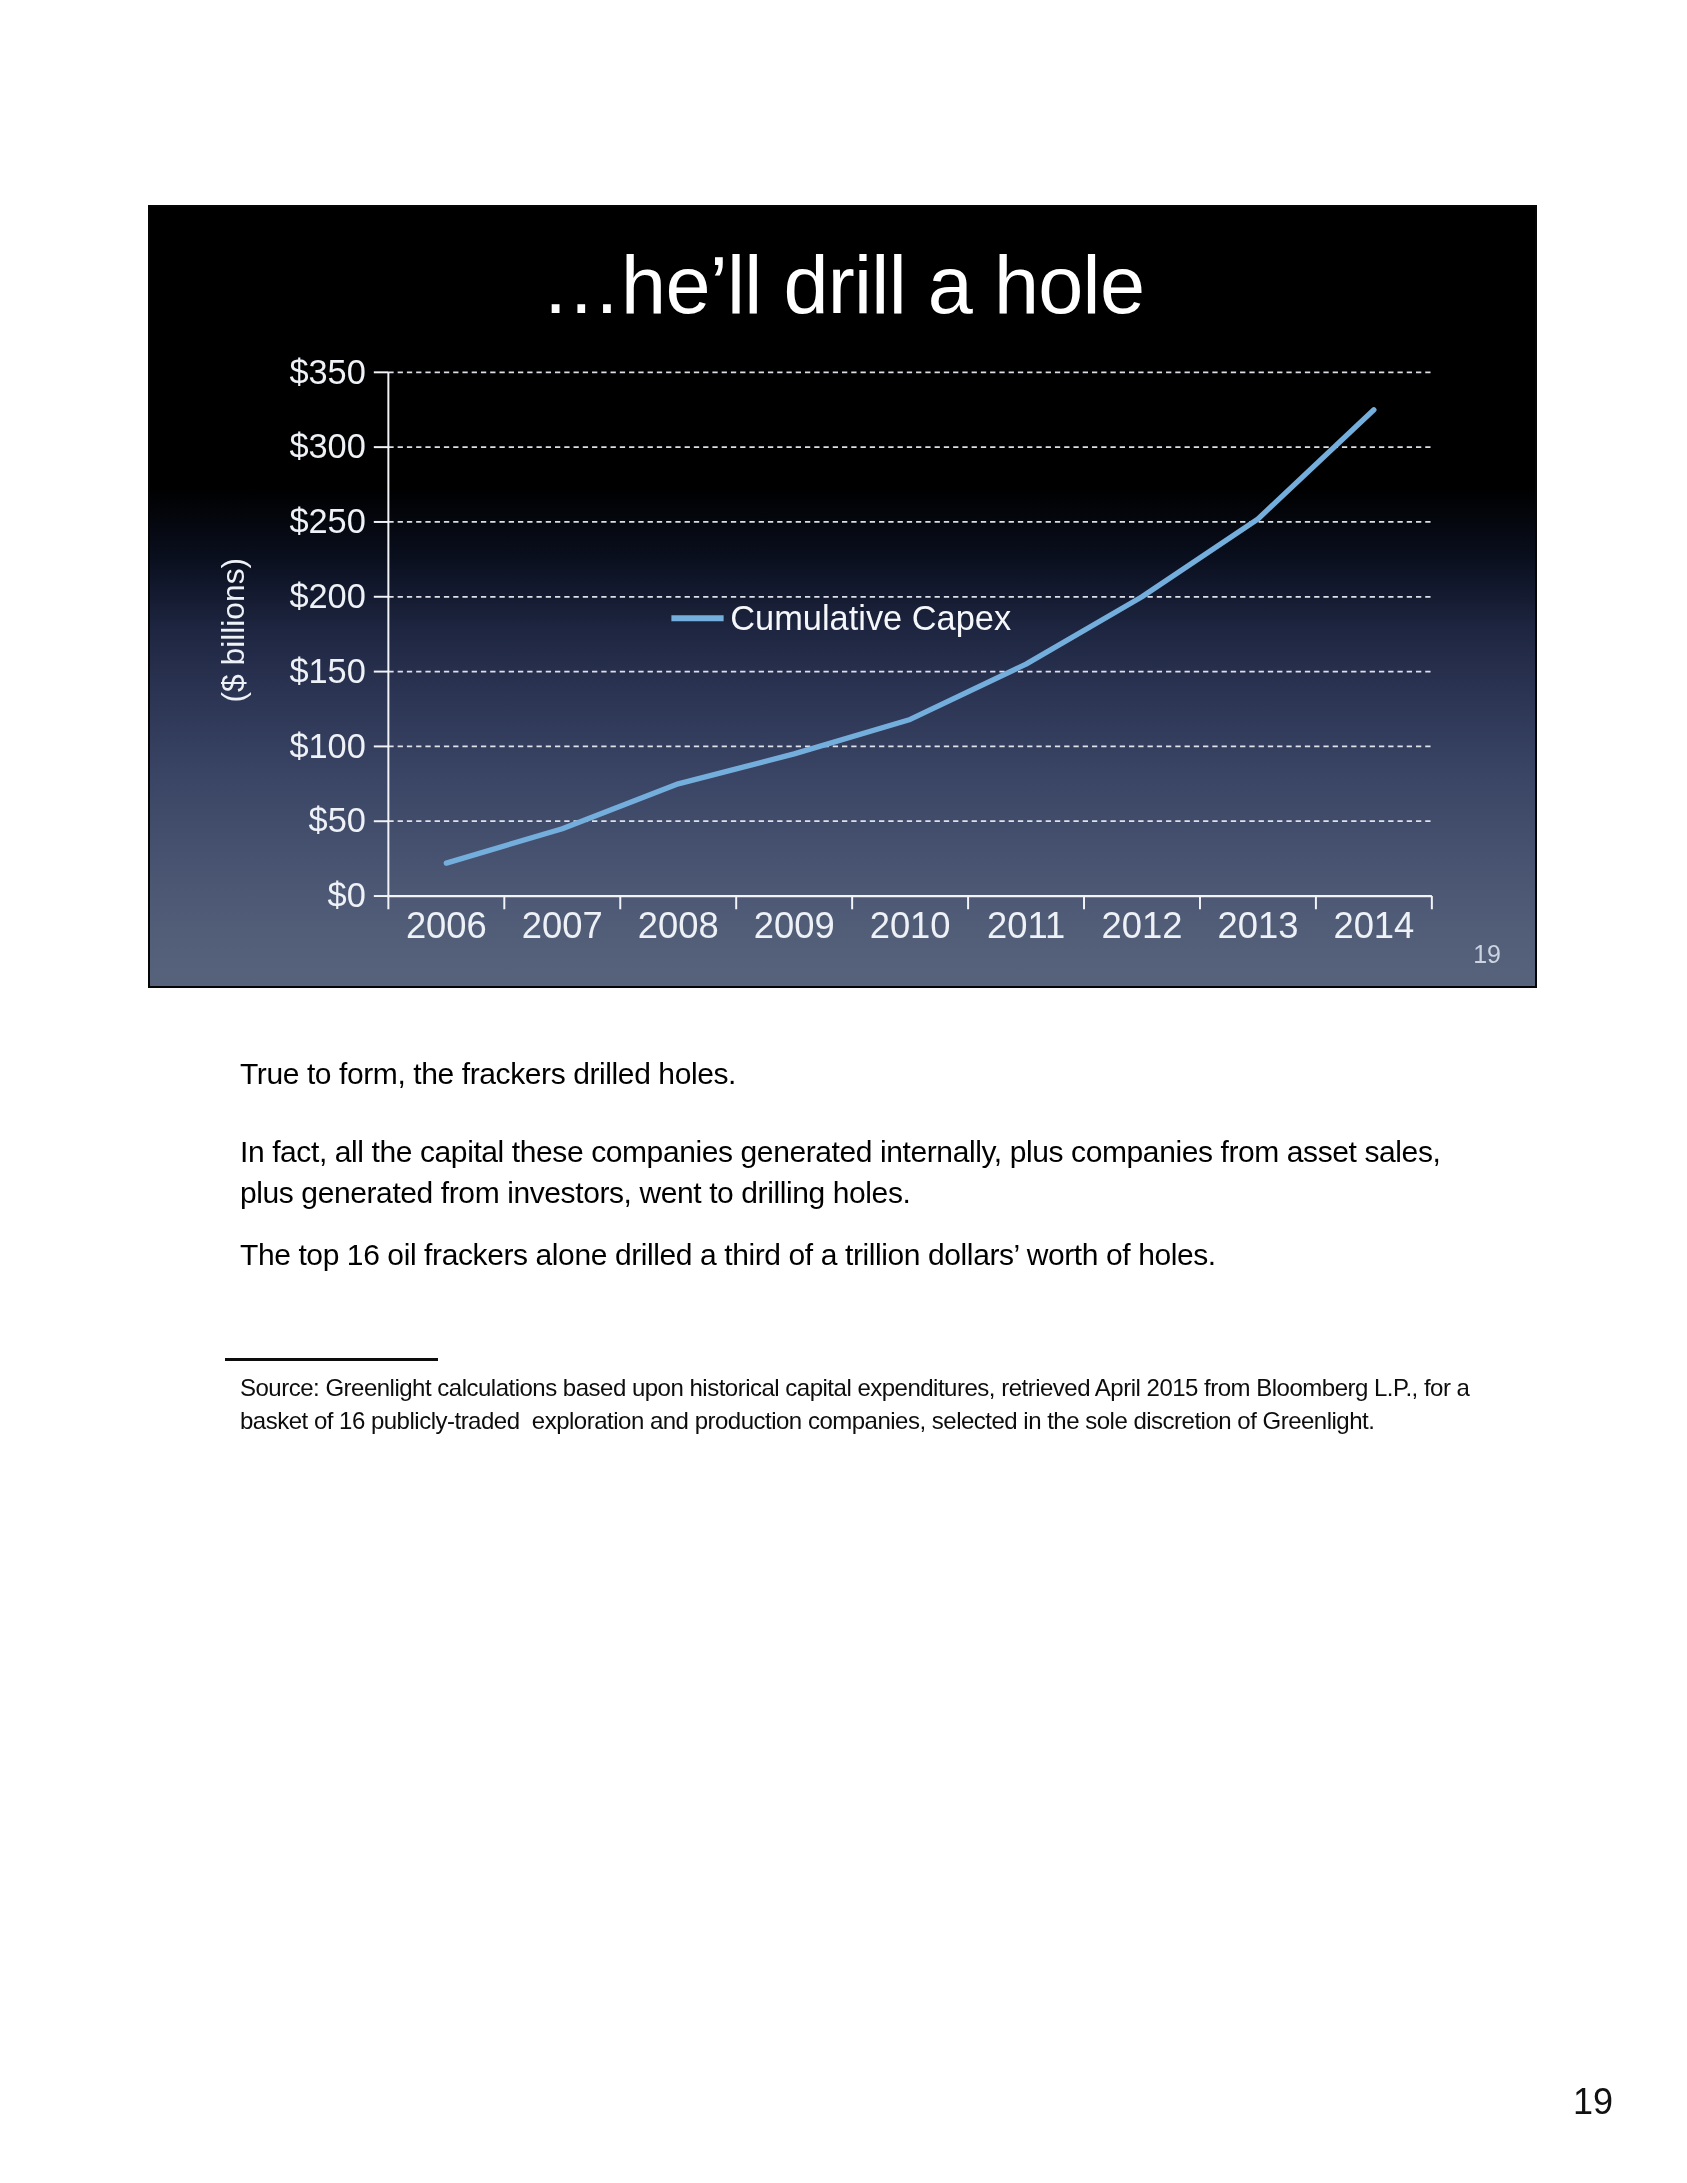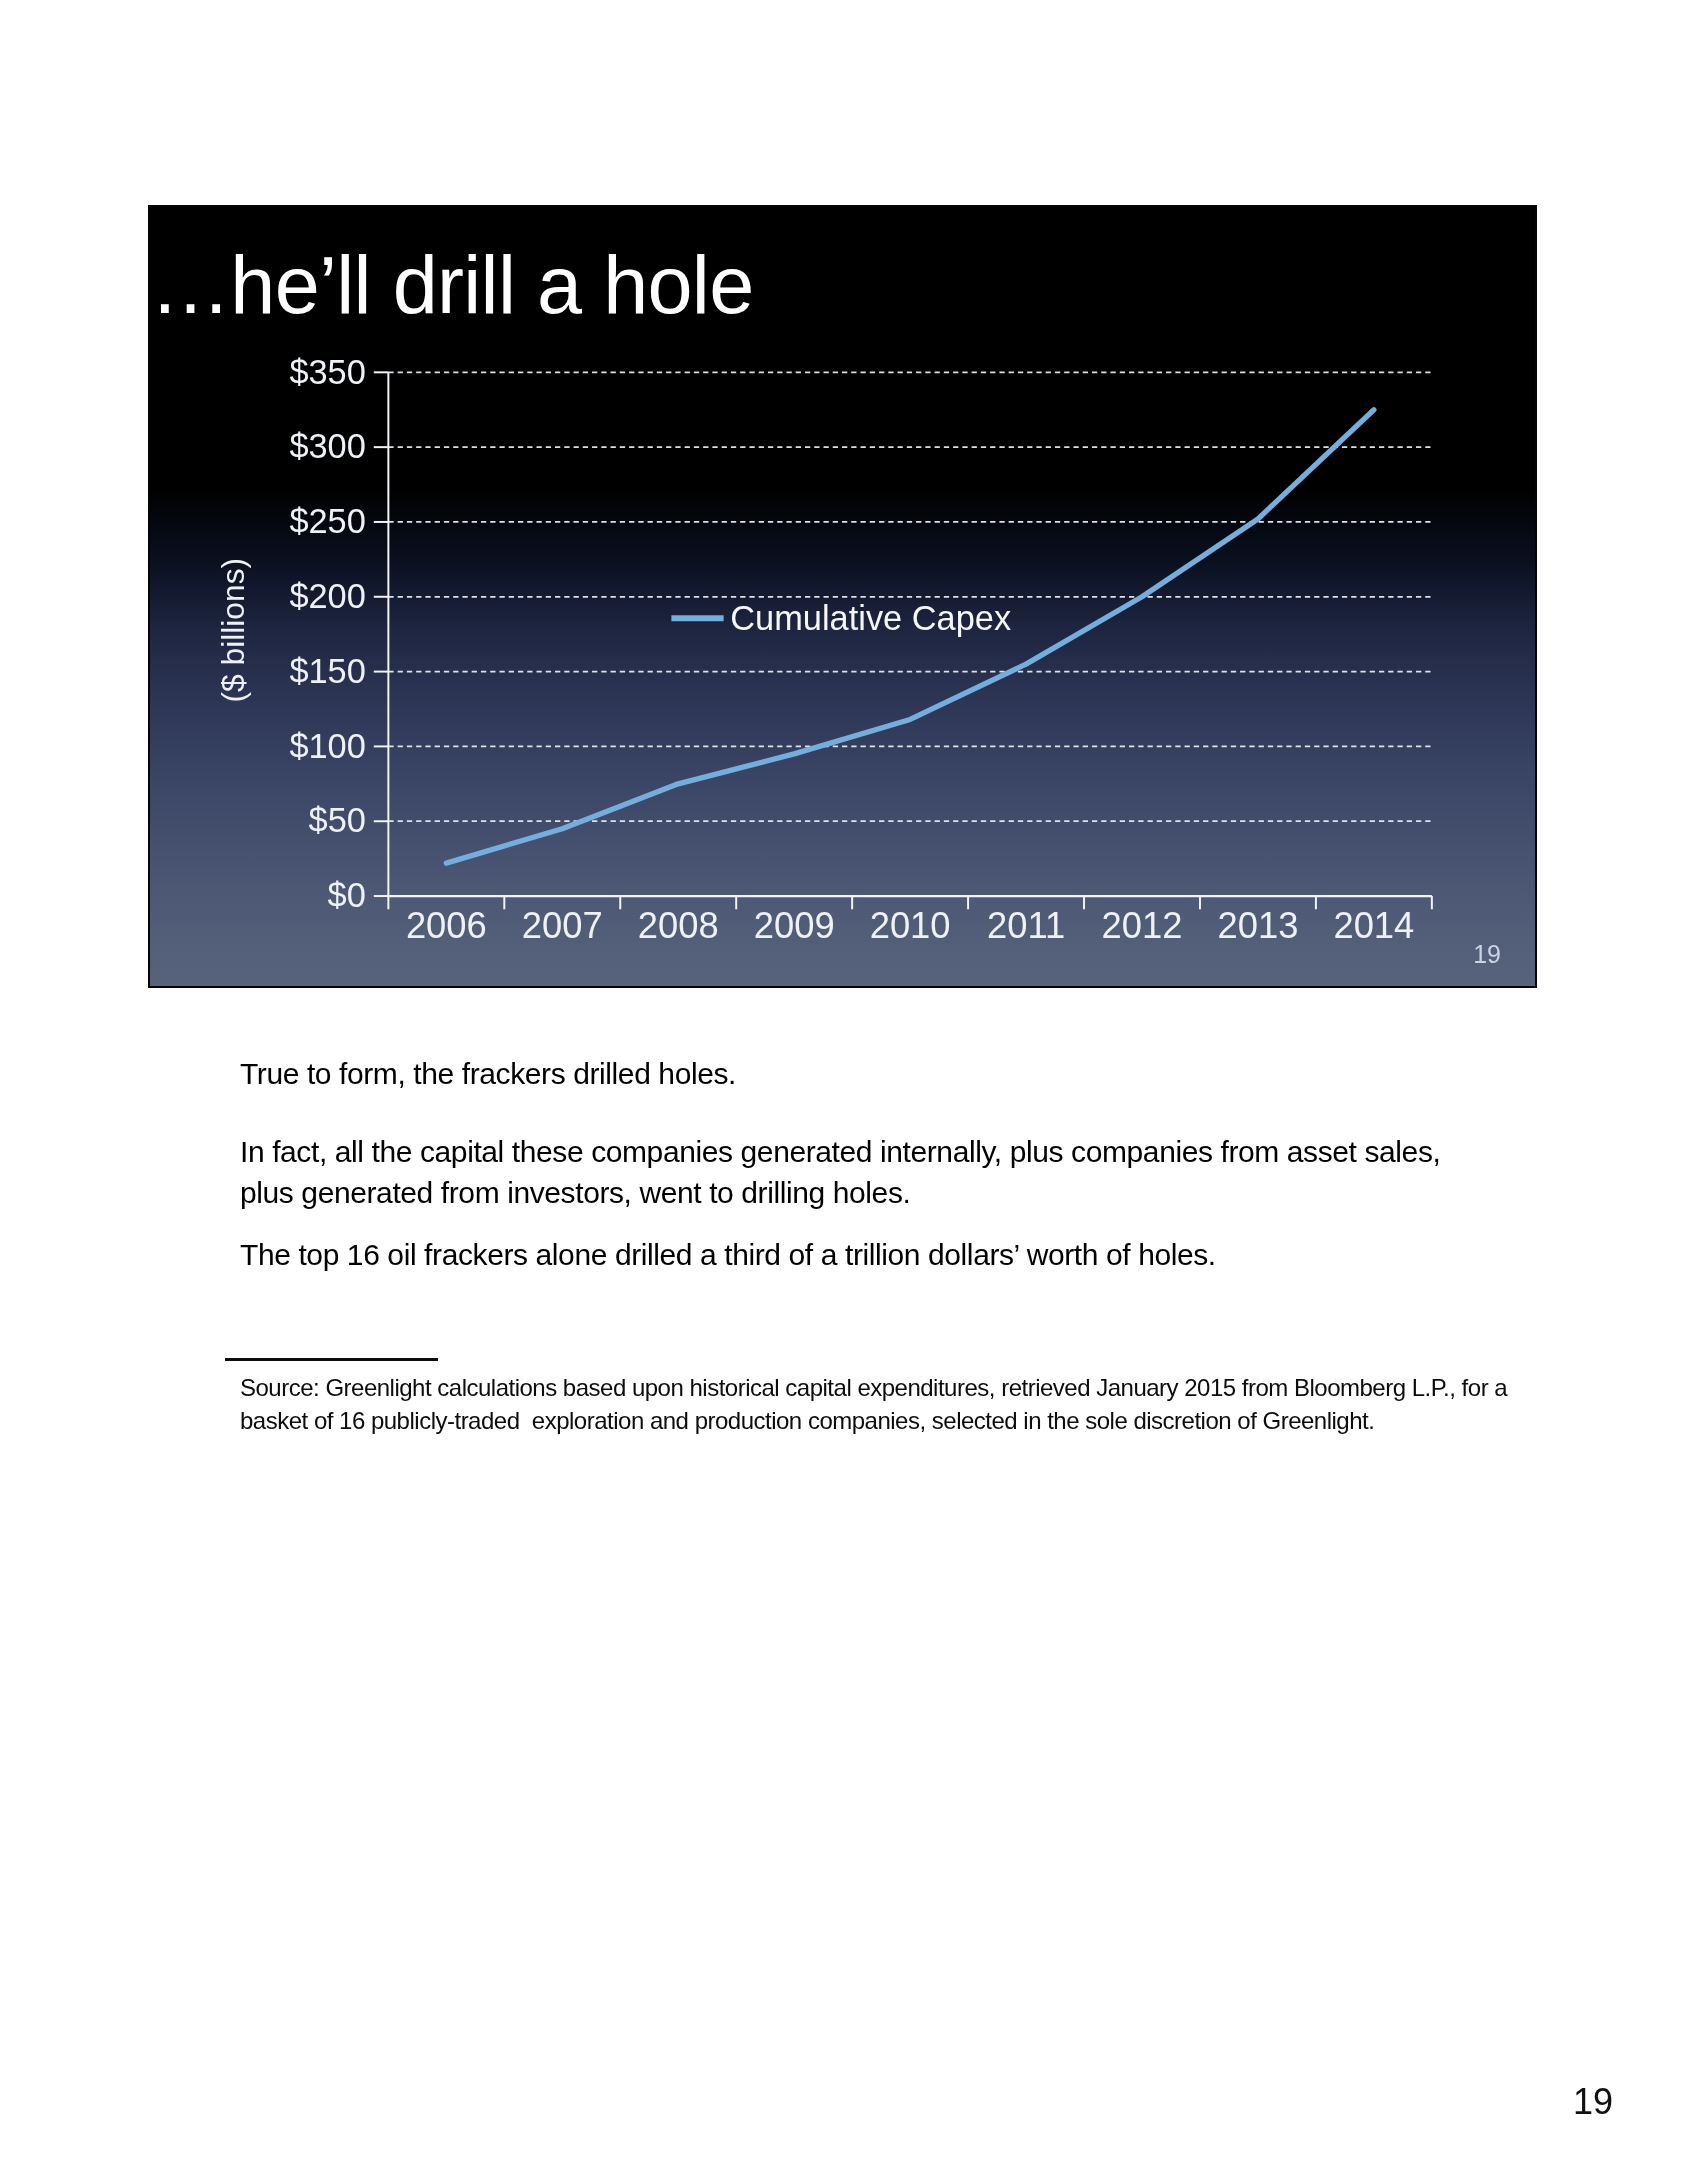--- a/index.html
+++ b/index.html
@@ -34,6 +34,7 @@
     position: absolute;
     left: 0; right: 0;
     top: 32px;
+    text-align: center;
     color: #ffffff;
     font-size: 81px;
     letter-spacing: -0.7px;

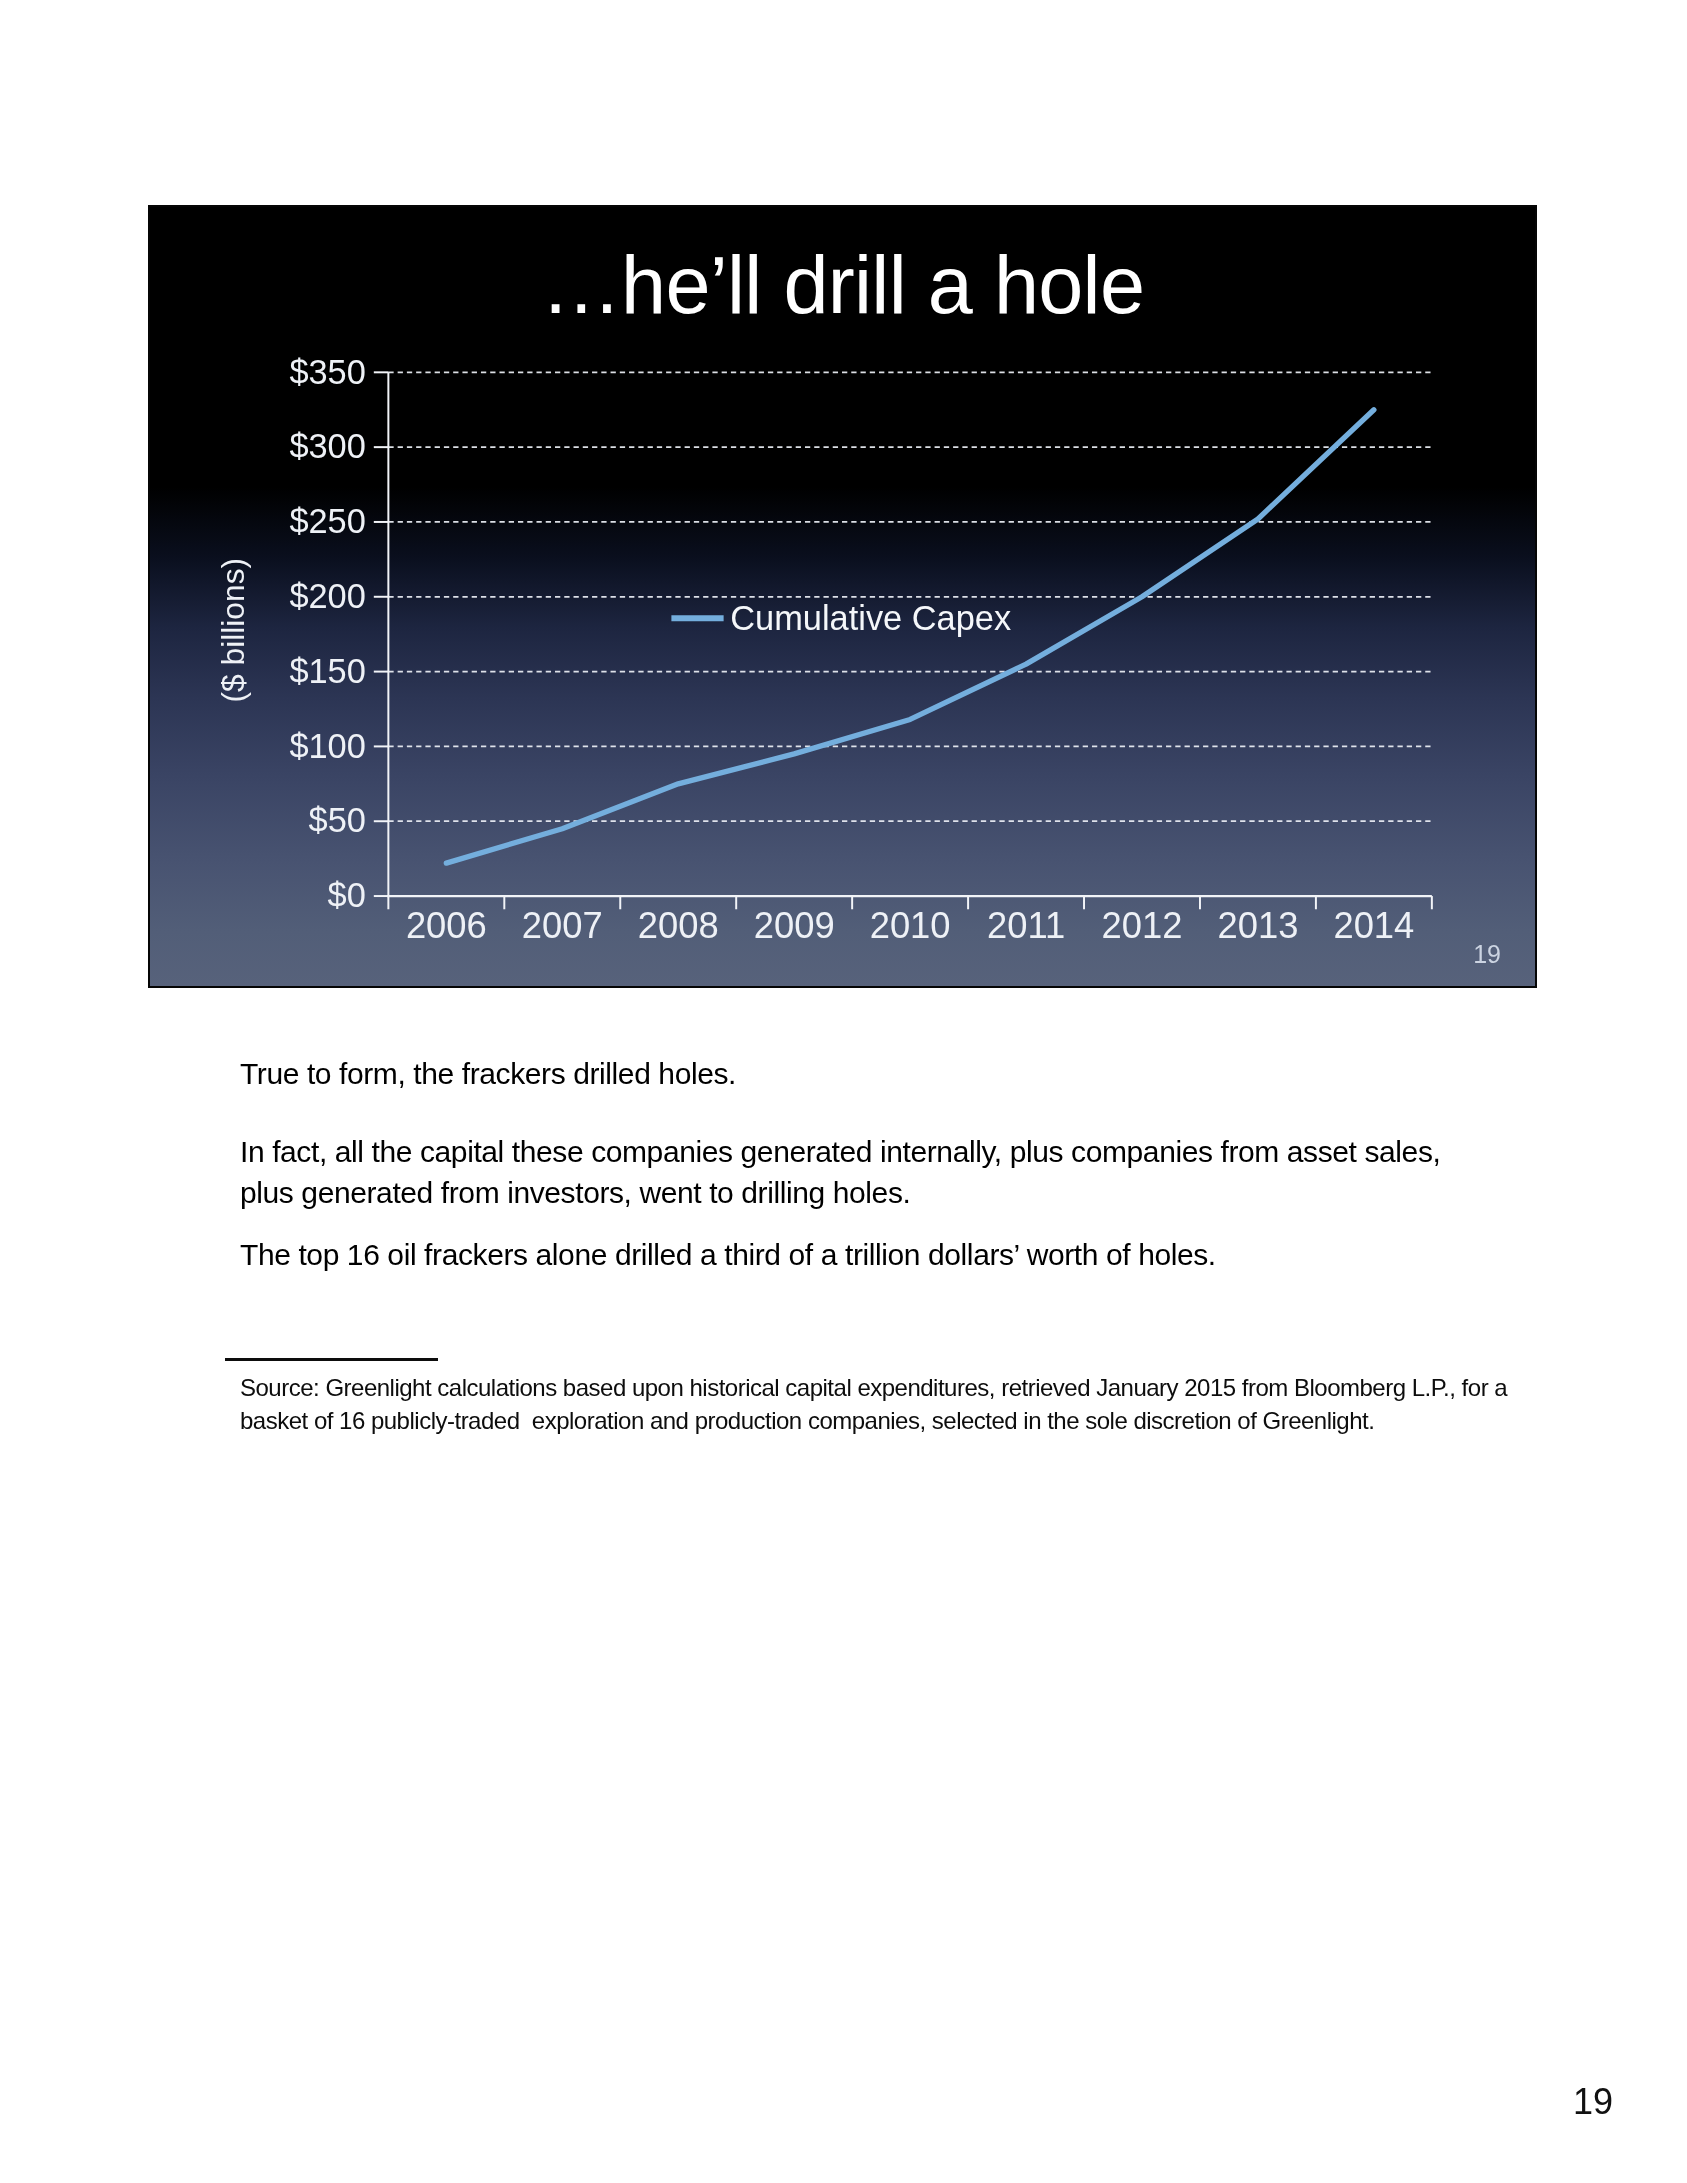--- a/index.html
+++ b/index.html
@@ -160,7 +160,7 @@
 
   <div class="divider"></div>
   <div class="source">
-      <div class="line">Source: Greenlight calculations based upon historical capital expenditures, retrieved January 2015 from Bloomberg L.P., for a</div>
+      <div class="line">Source: Greenlight calculations based upon historical capital expenditures, retrieved April 2015 from Bloomberg L.P., for a</div>
       <div class="line">basket of 16 publicly-traded  exploration and production companies, selected in the sole discretion of Greenlight.</div>
     </div>
 

